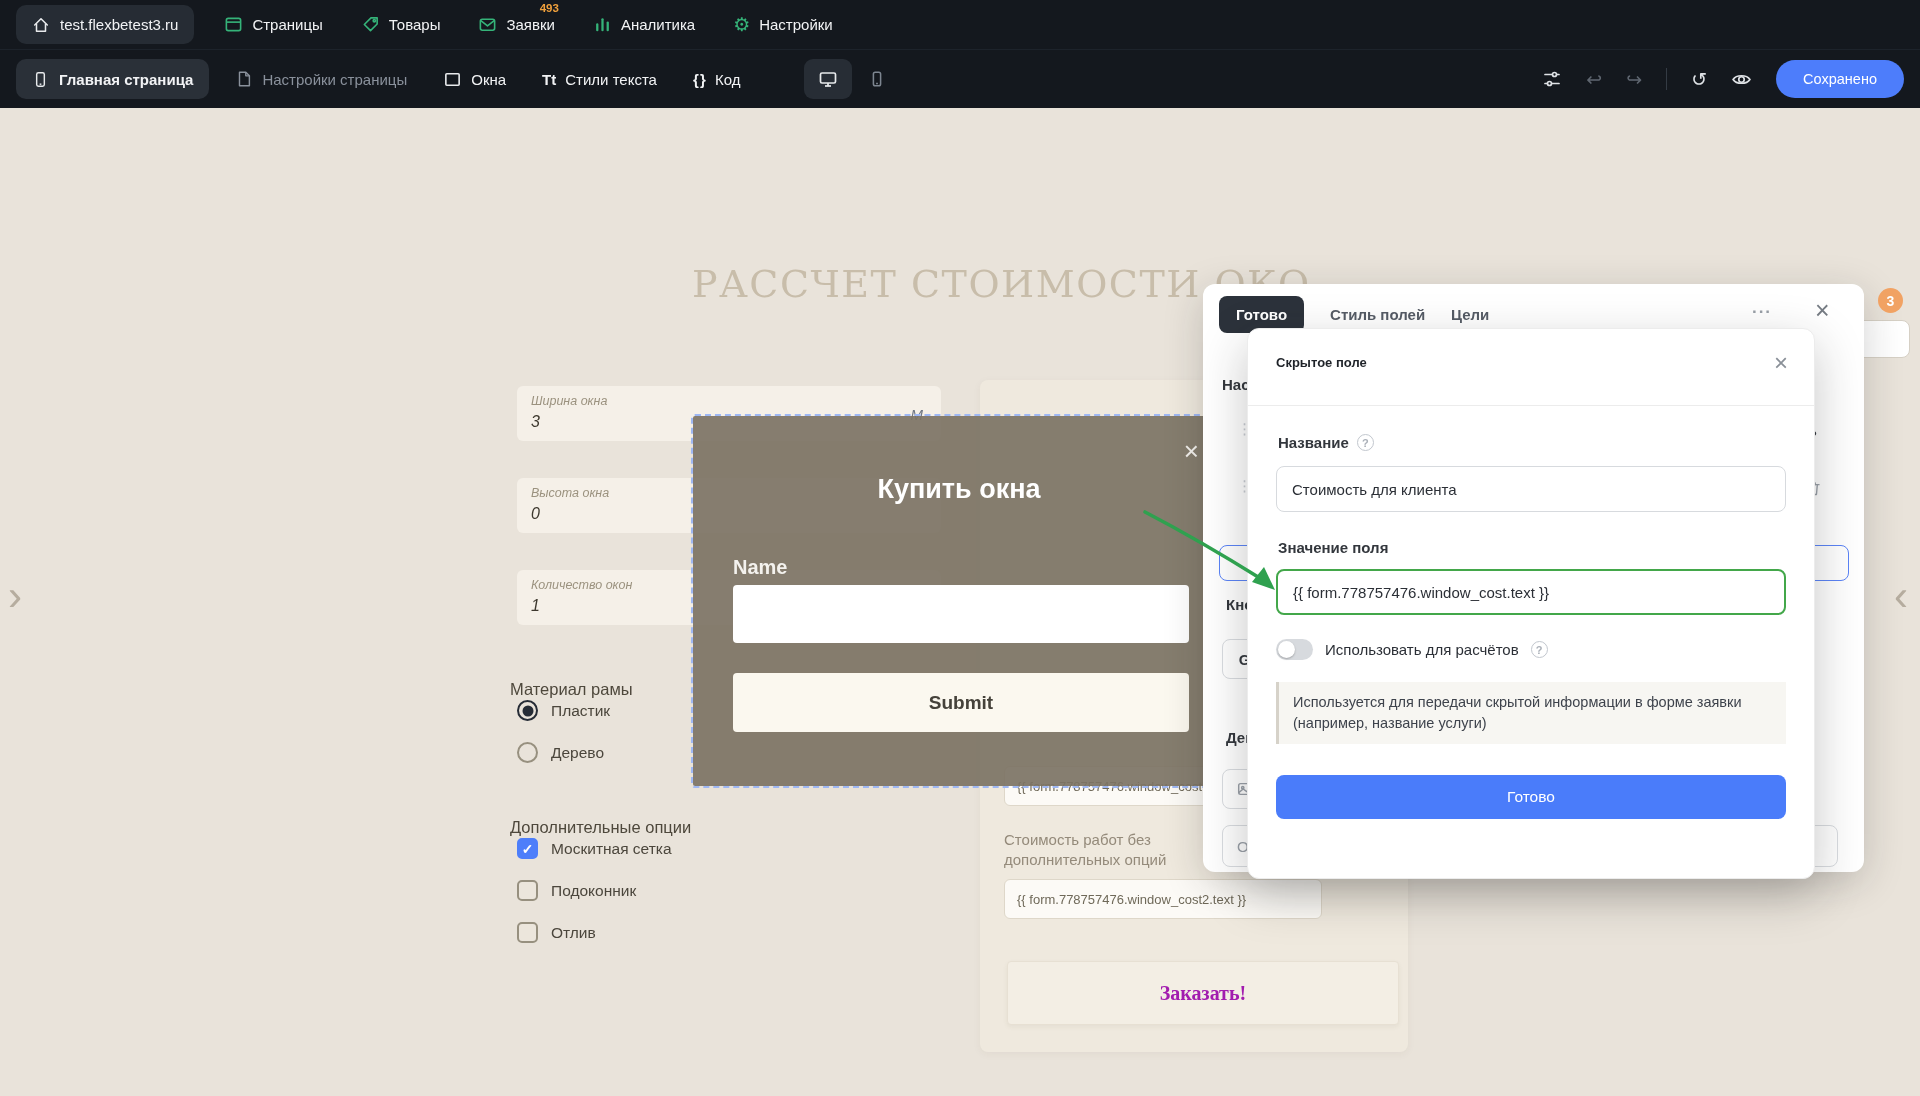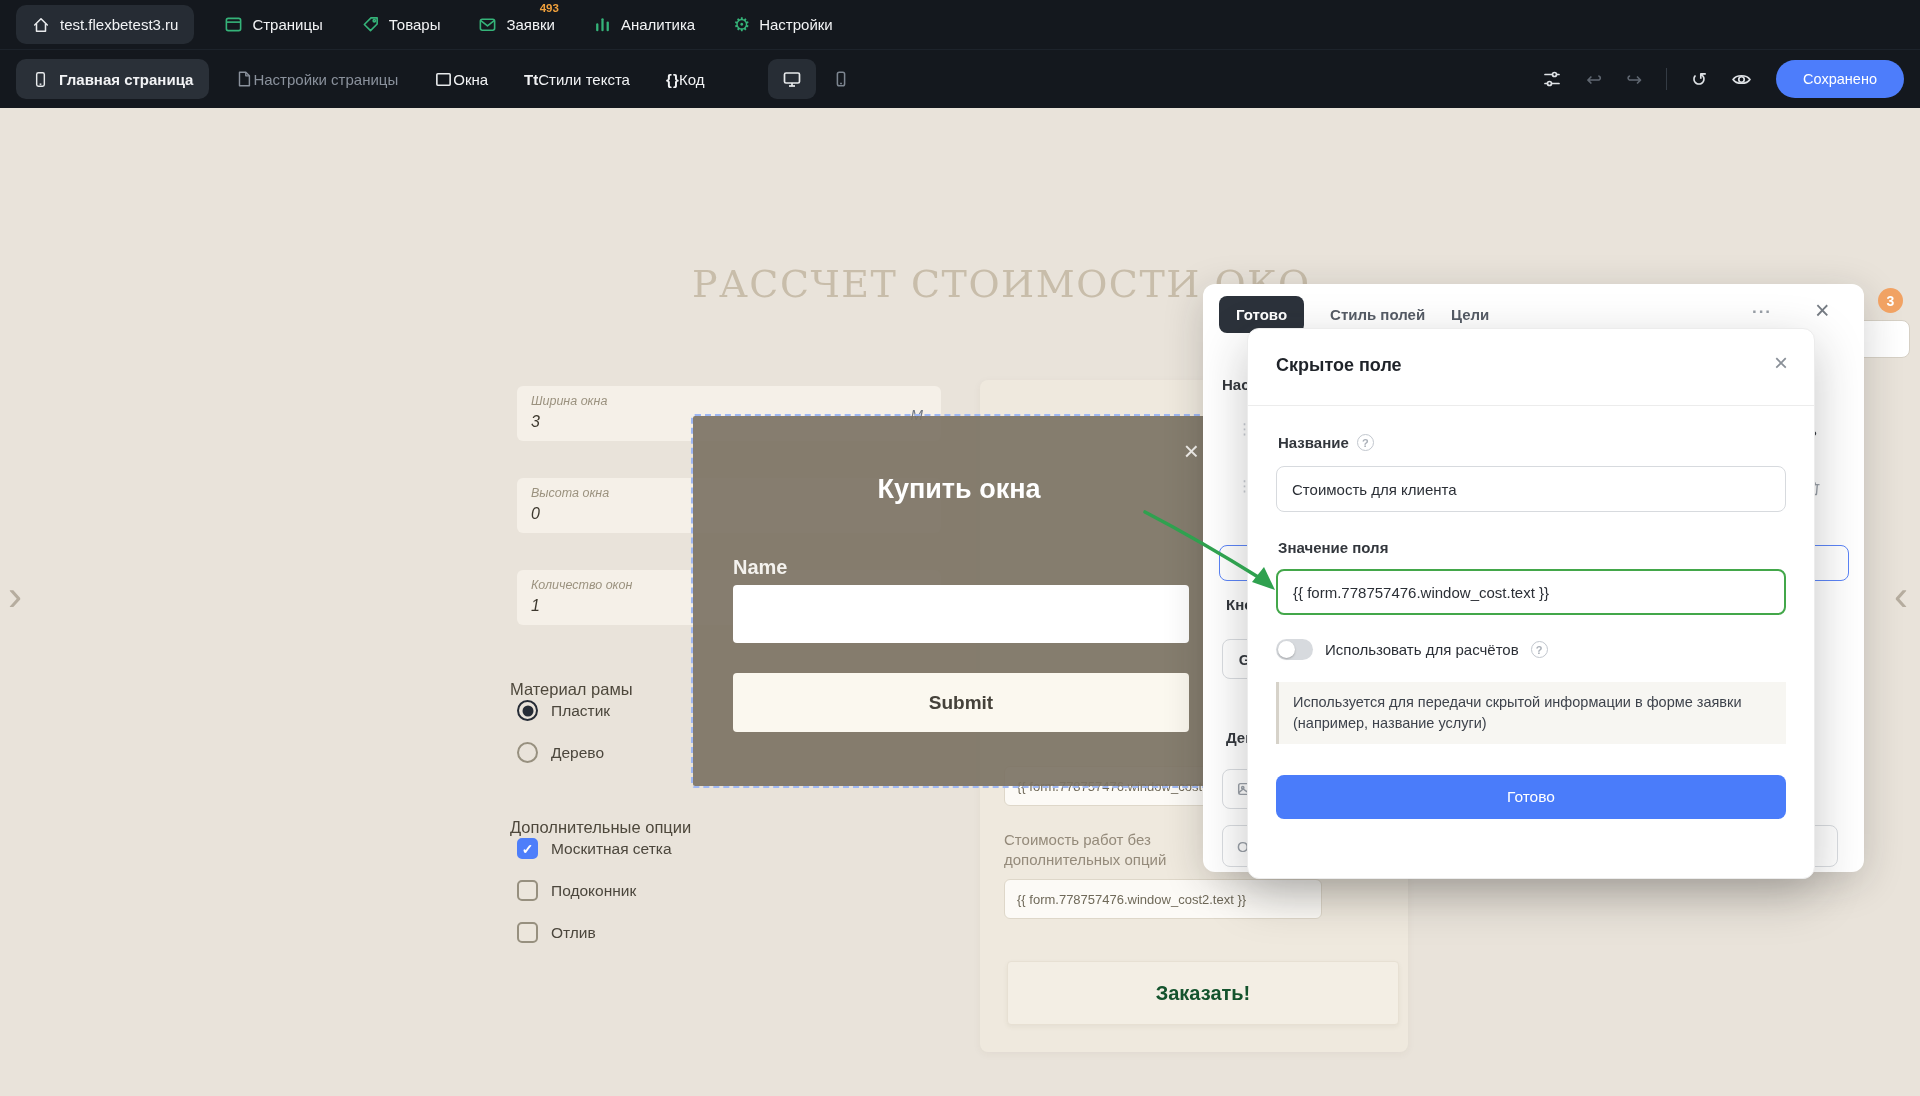--- a/index.html
+++ b/index.html
@@ -27,7 +27,7 @@
           background:radial-gradient(circle at 35% 28%, #ecd0ae, #b3886a 55%, #7e5f4b 95%);}
 
   .tb-items{display:flex;gap:36px;margin-left:26px;}
-  .tb-item{display:flex;align-items:center;font-size:15px;color:#f2f3f5;cursor:pointer;}
+  .tb-item{display:flex;align-items:center;gap:9px;font-size:15px;color:#f2f3f5;cursor:pointer;}
   .tb-item.dim{color:#8a919c;}
   .tb-glyph{font-weight:700;font-size:15px;}
   .devices{display:flex;align-items:center;gap:16px;margin-left:64px;}

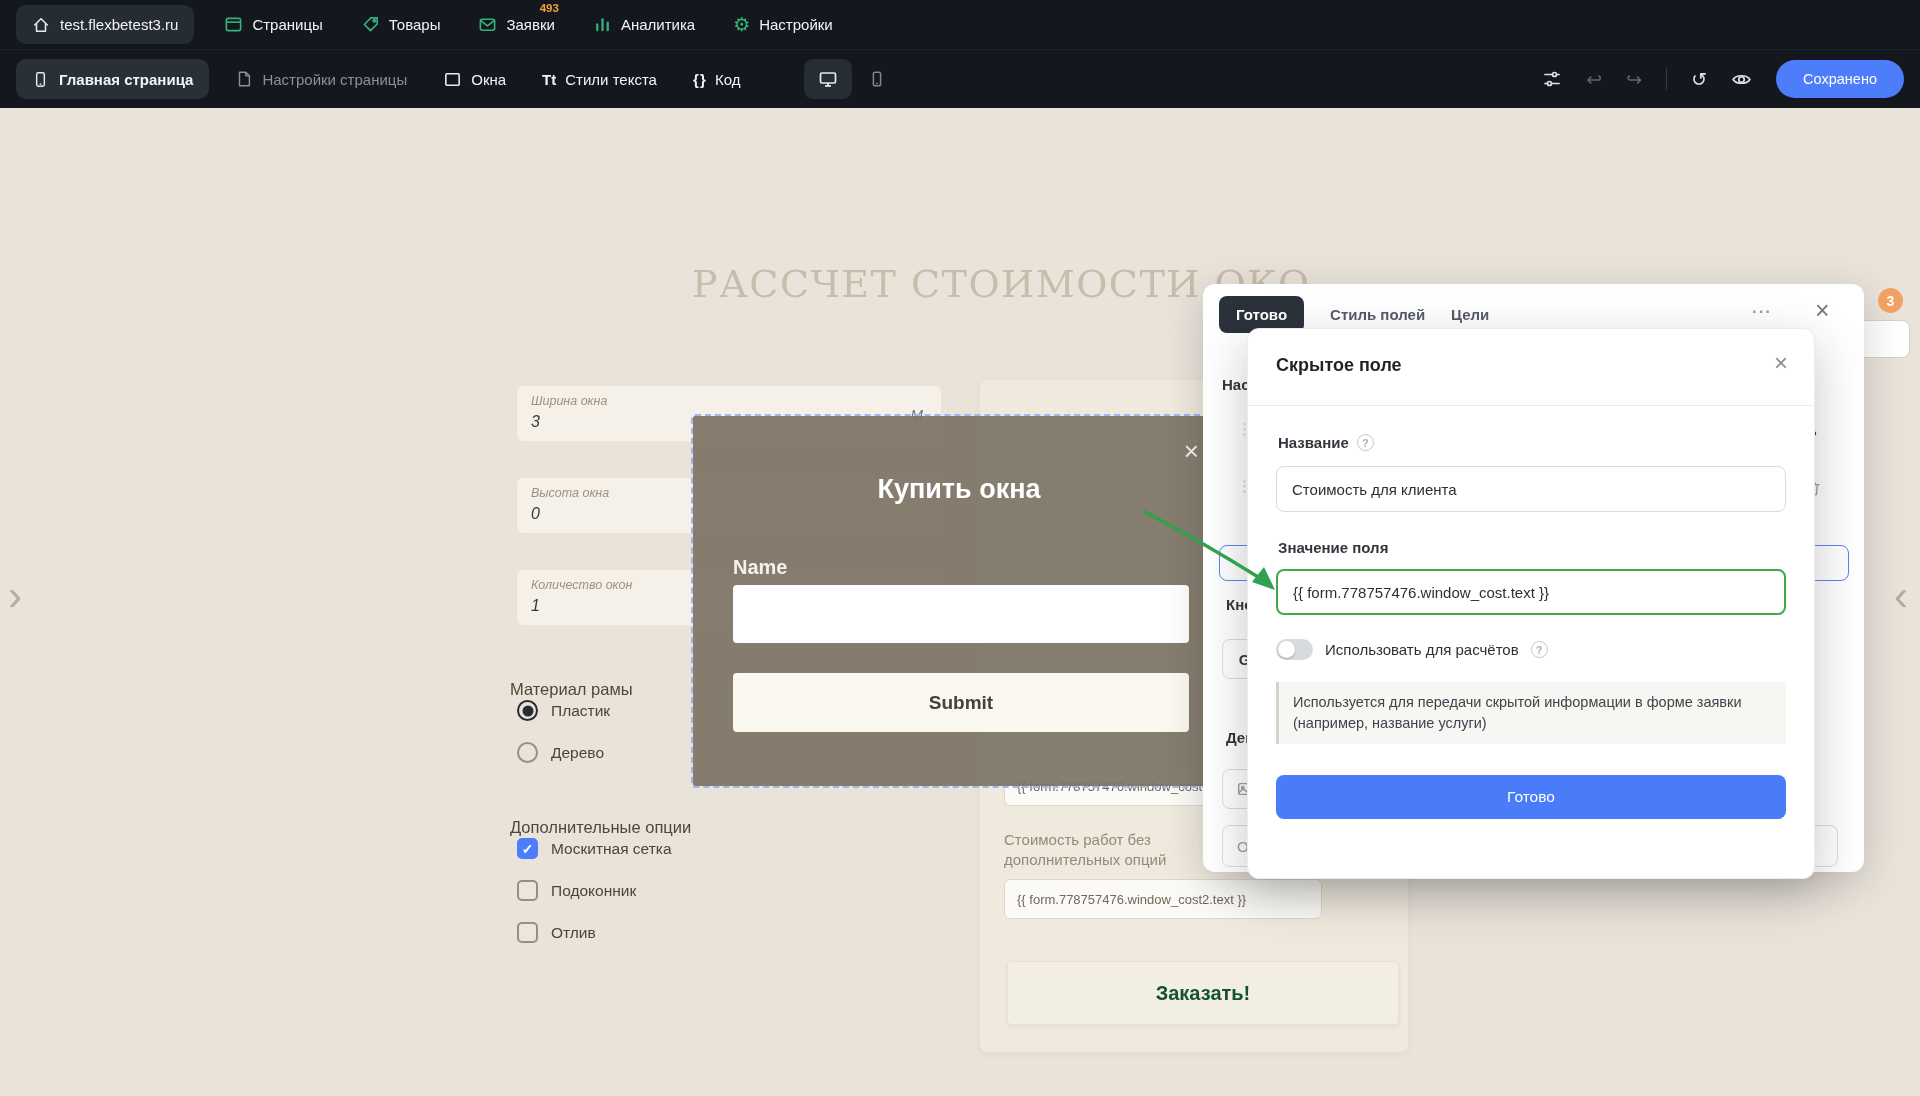--- a/index.html
+++ b/index.html
@@ -93,7 +93,7 @@
 
   
   .hmodal{background:#fff;border-radius:12px;box-shadow:0 16px 48px rgba(30,30,30,.25);z-index:40;border:1px solid #ececec;}
-  .hm-title{position:absolute;left:28px;top:26px;font-size:18px;font-weight:700;color:#1f2329;}
+  .hm-title{position:absolute;left:28px;top:26px;font-size:13px;font-weight:700;color:#1f2329;}
   .hm-close{position:absolute;right:26px;top:20px;color:#8a9098;font-size:24px;cursor:pointer;}
   .hm-div{position:absolute;left:0;top:76px;width:100%;height:1px;background:#ececec;}
   .hm-label{position:absolute;font-size:15px;font-weight:600;color:#33373d;display:flex;align-items:center;gap:8px;}

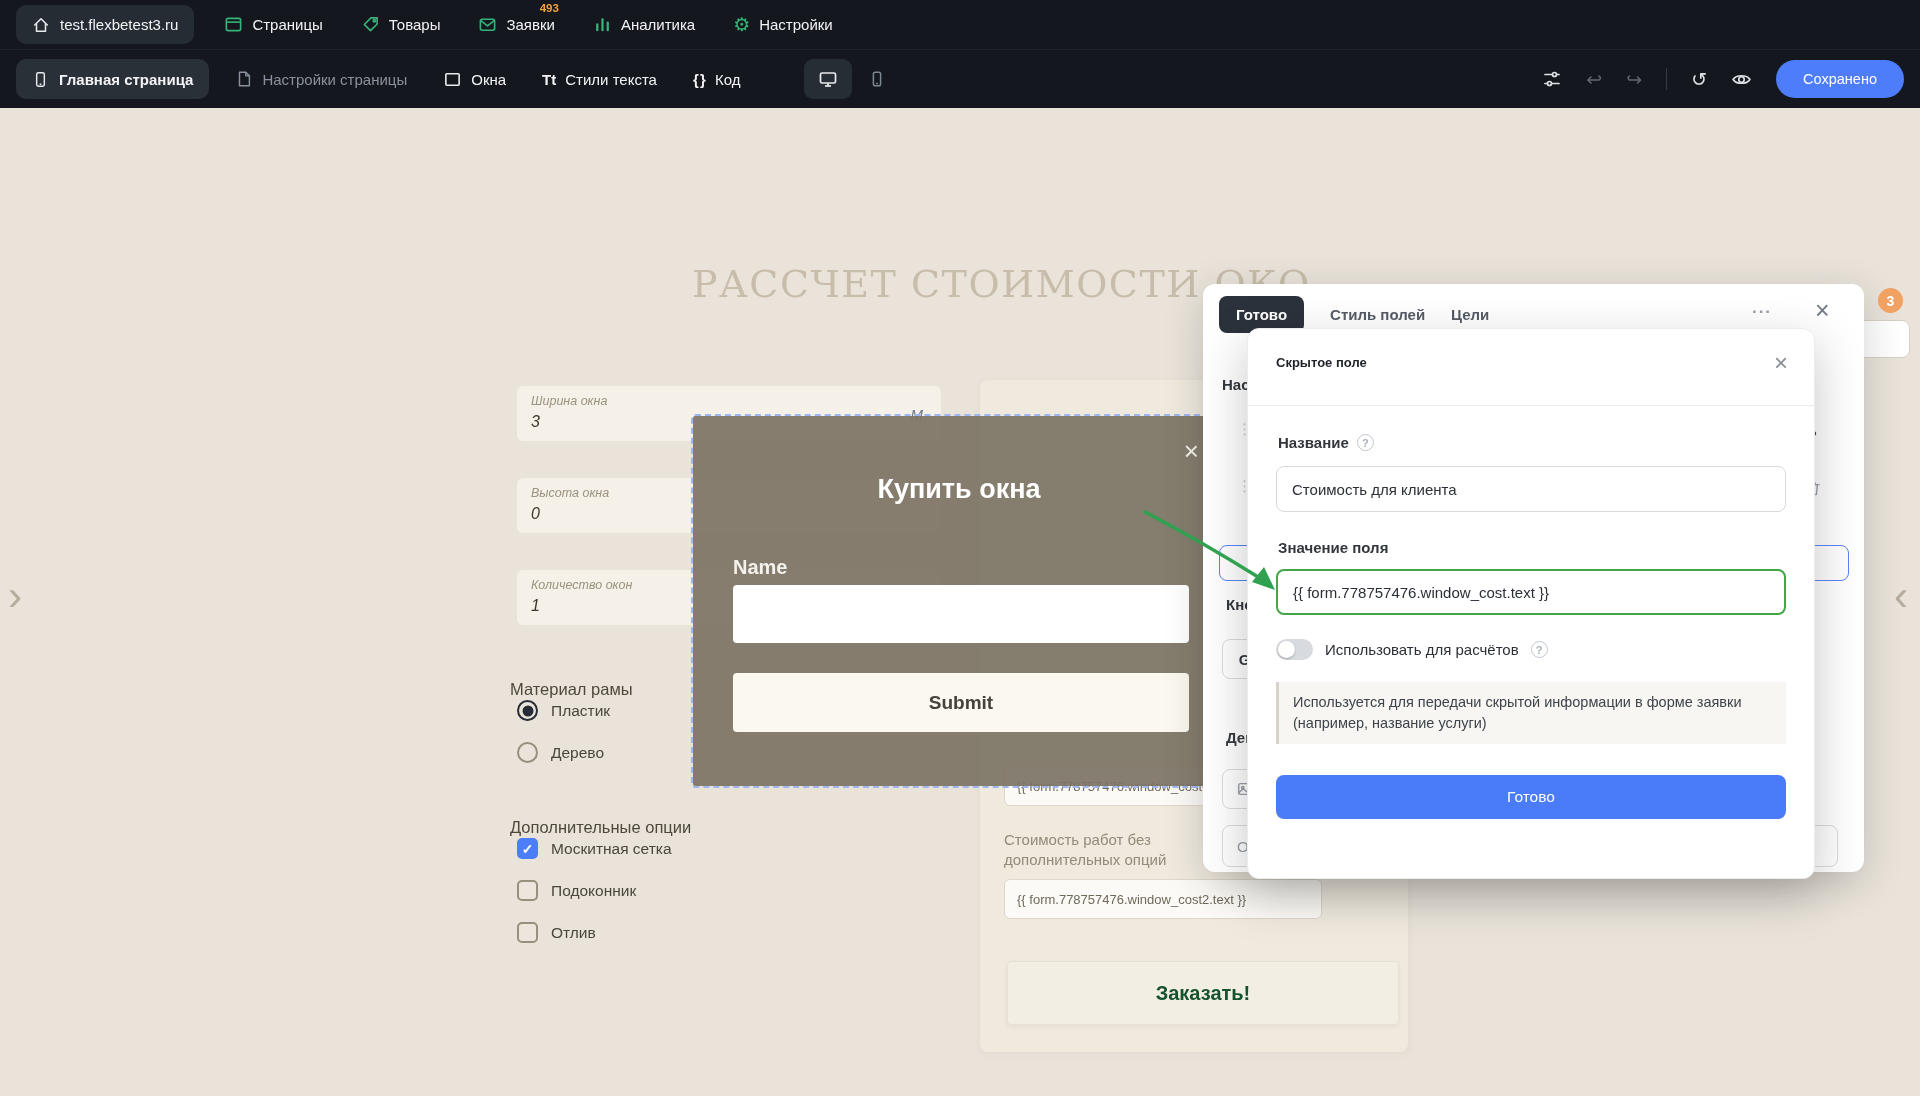--- a/index.html
+++ b/index.html
@@ -63,8 +63,8 @@
               display:flex;align-items:center;padding:0 12px;font-size:13px;color:#6f6959;white-space:nowrap;overflow:hidden;}
   .cost-label{font-size:15px;color:#948a7a;line-height:1.35;}
   .order-btn{background:#f3eee4;border:1px solid #e7e0d3;border-radius:4px;display:flex;align-items:center;
-             justify-content:center;font-size:20px;font-weight:700;color:#14532d;cursor:pointer;
-             box-shadow:0 2px 5px rgba(70,60,40,.06);}
+             justify-content:center;font-size:20px;font-weight:700;color:#a21caf;cursor:pointer;
+             box-shadow:0 2px 5px rgba(70,60,40,.06);font-family:Liberation Serif, serif;}
 
   
   .buy-modal{background:rgba(124,115,100,.92);outline:2px dashed #9eb7f3;z-index:10;border-radius:2px;}

